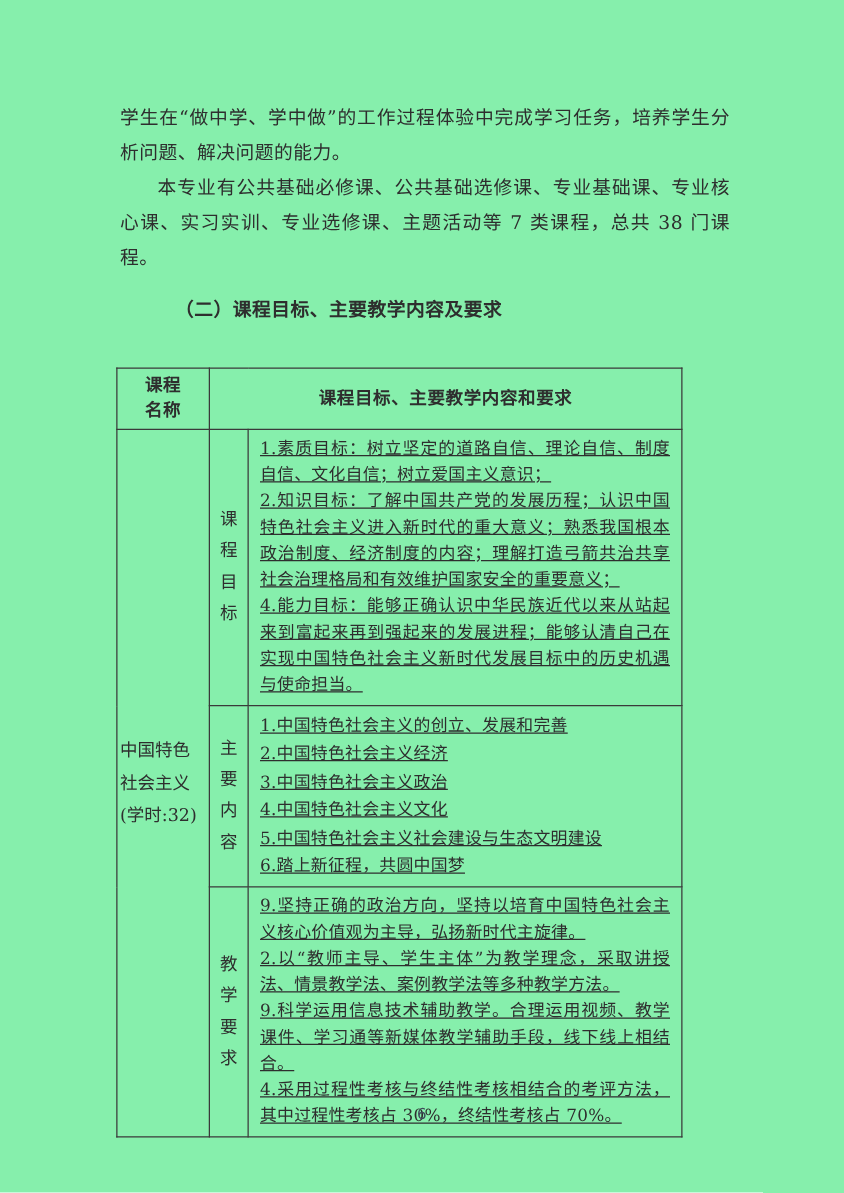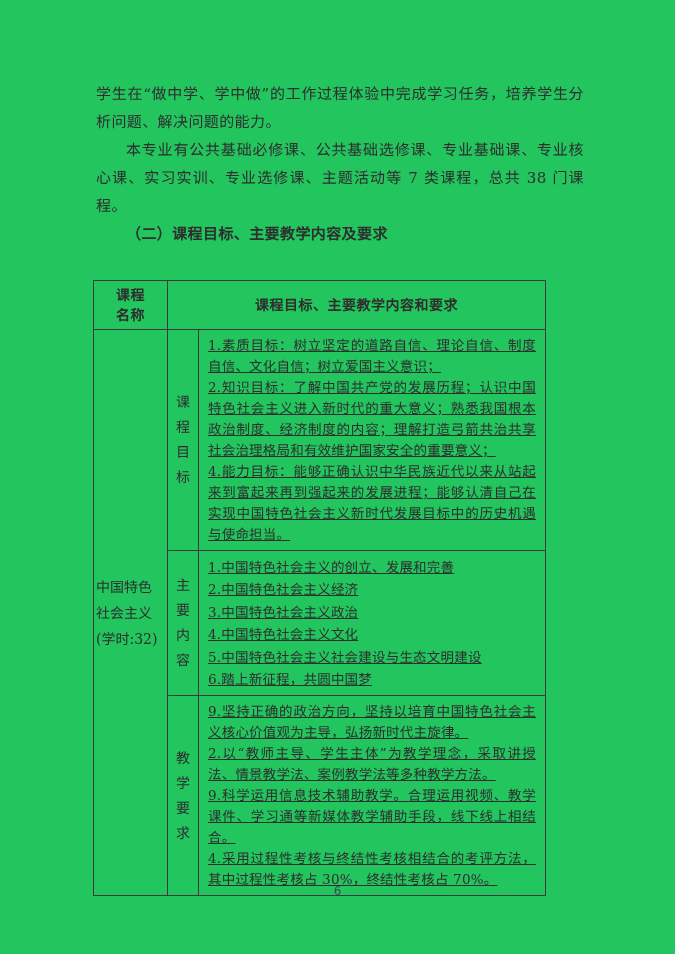--- a/index.html
+++ b/index.html
@@ -11,7 +11,7 @@
     position: relative;
     width: 675px;
     height: 954px;
-    background: #22c55e;
+    background: #86efac;
     color: #2e2e2e;
     font-family: "DejaVu Serif", "Liberation Serif", serif;
     overflow: hidden;

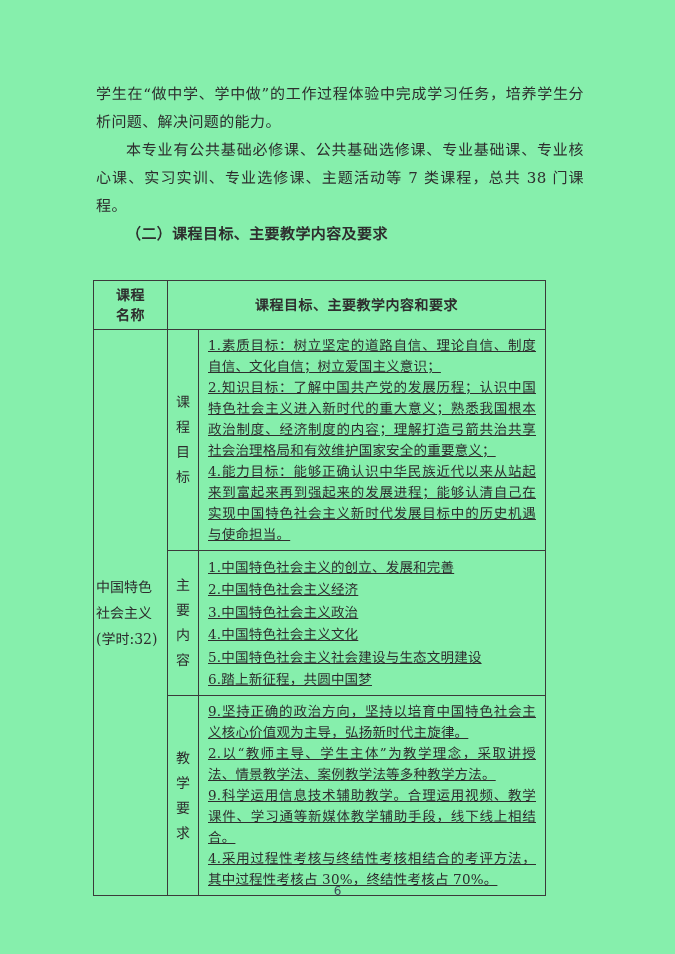--- a/index.html
+++ b/index.html
@@ -33,7 +33,7 @@
   }
   .indent { text-indent: 2em; }
   .heading {
-    margin: 0;
+    margin: 14px;
     padding-left: 3px;
     font-size: 15px;
     line-height: 28px;

